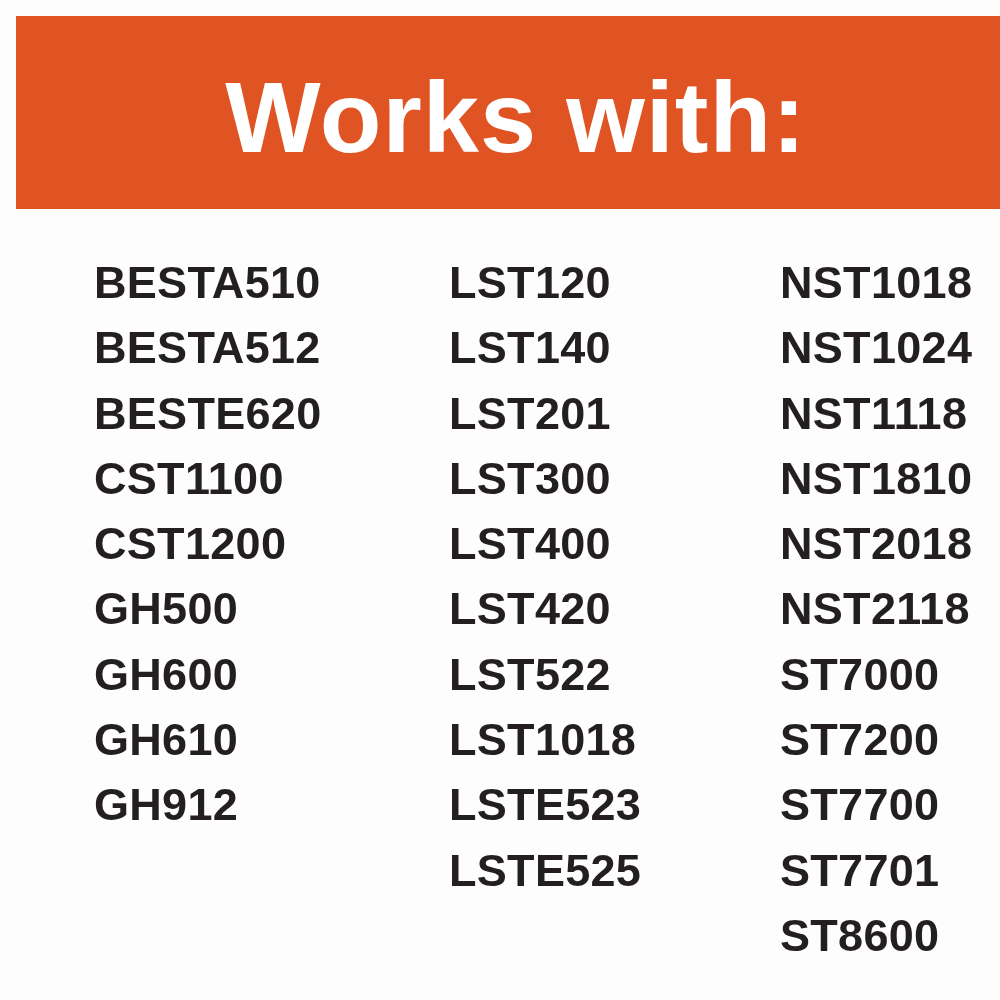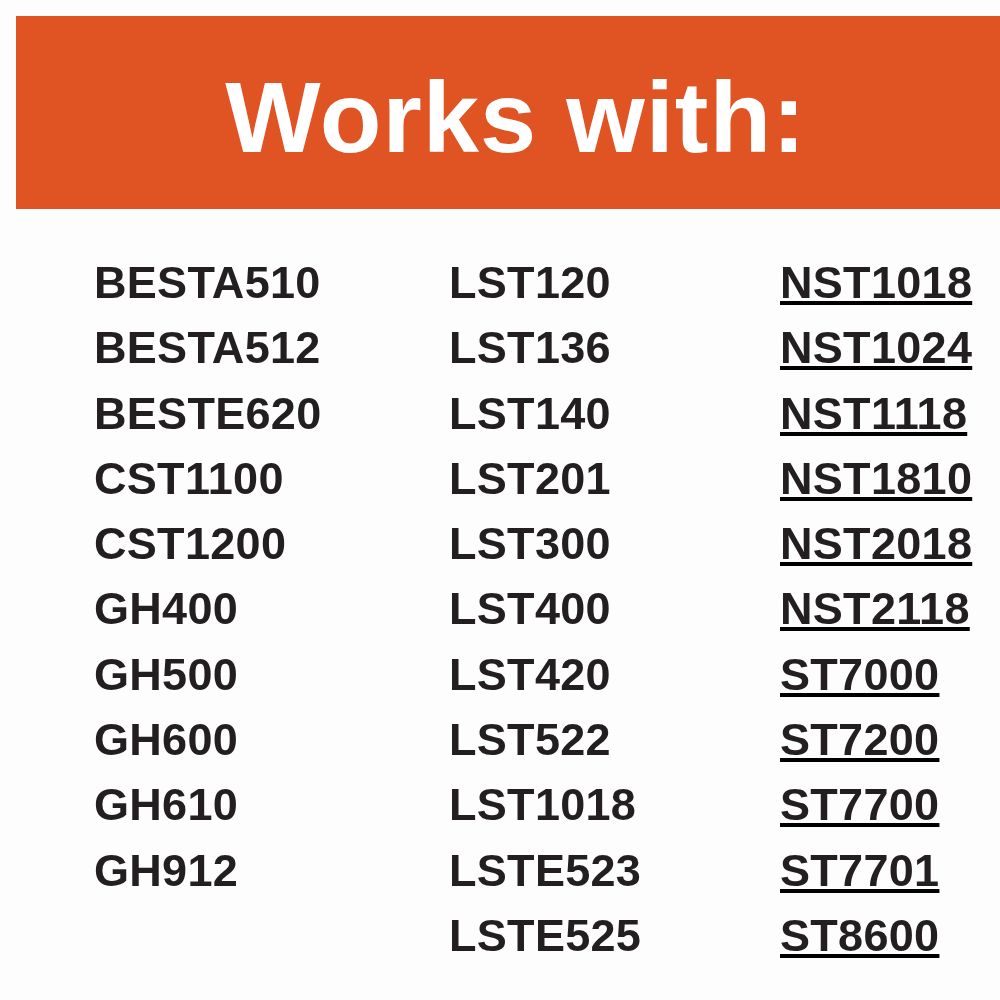--- a/index.html
+++ b/index.html
@@ -53,7 +53,7 @@
   }
   .model-column:nth-child(1) { width: 347px; }
   .model-column:nth-child(2) { width: 323px; }
-  .model-column:nth-child(3) { width: auto; text-decoration: underline; }
+  .model-column:nth-child(3) { width: auto; }
   .model-item {
     color: var(--text);
     font-size: 45px;

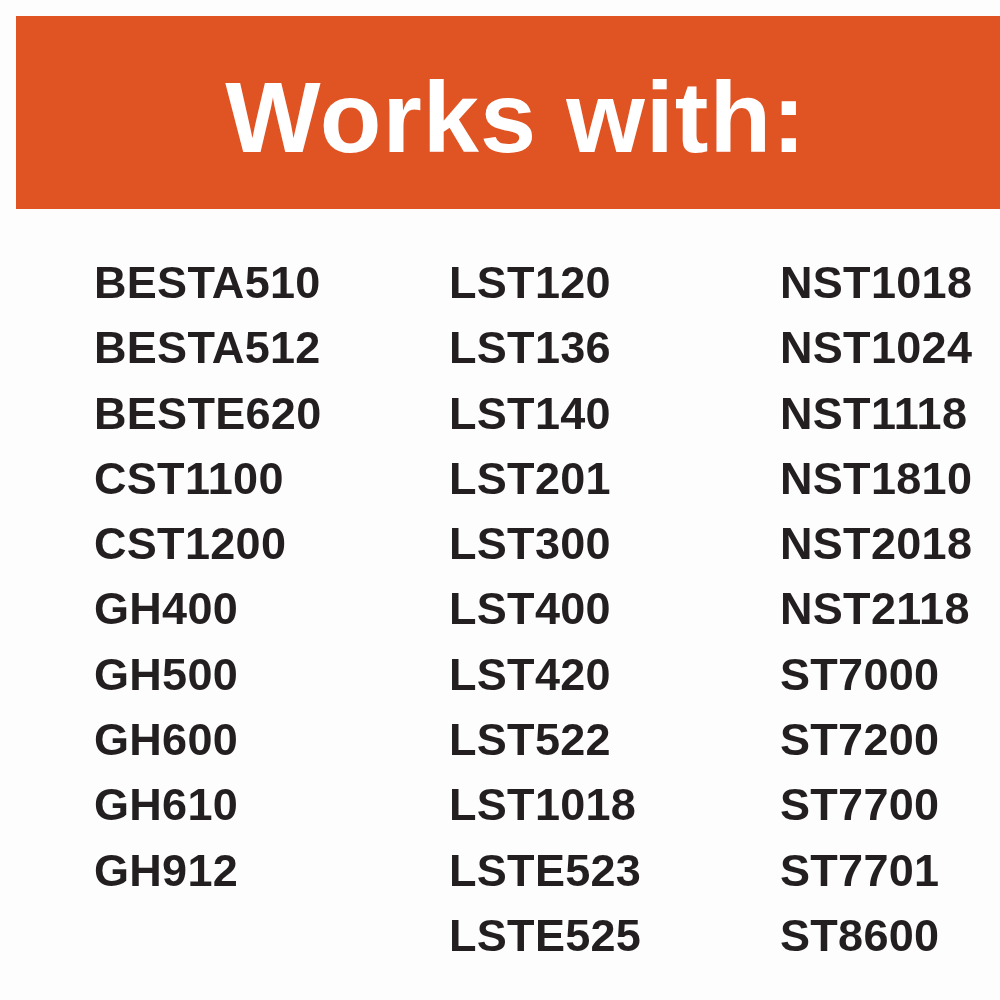--- a/index.html
+++ b/index.html
@@ -85,7 +85,6 @@
       </div>
     <div class="model-column">
         <div class="model-item">LST120</div>
-        <div class="model-item">LST136</div>
         <div class="model-item">LST140</div>
         <div class="model-item">LST201</div>
         <div class="model-item">LST300</div>

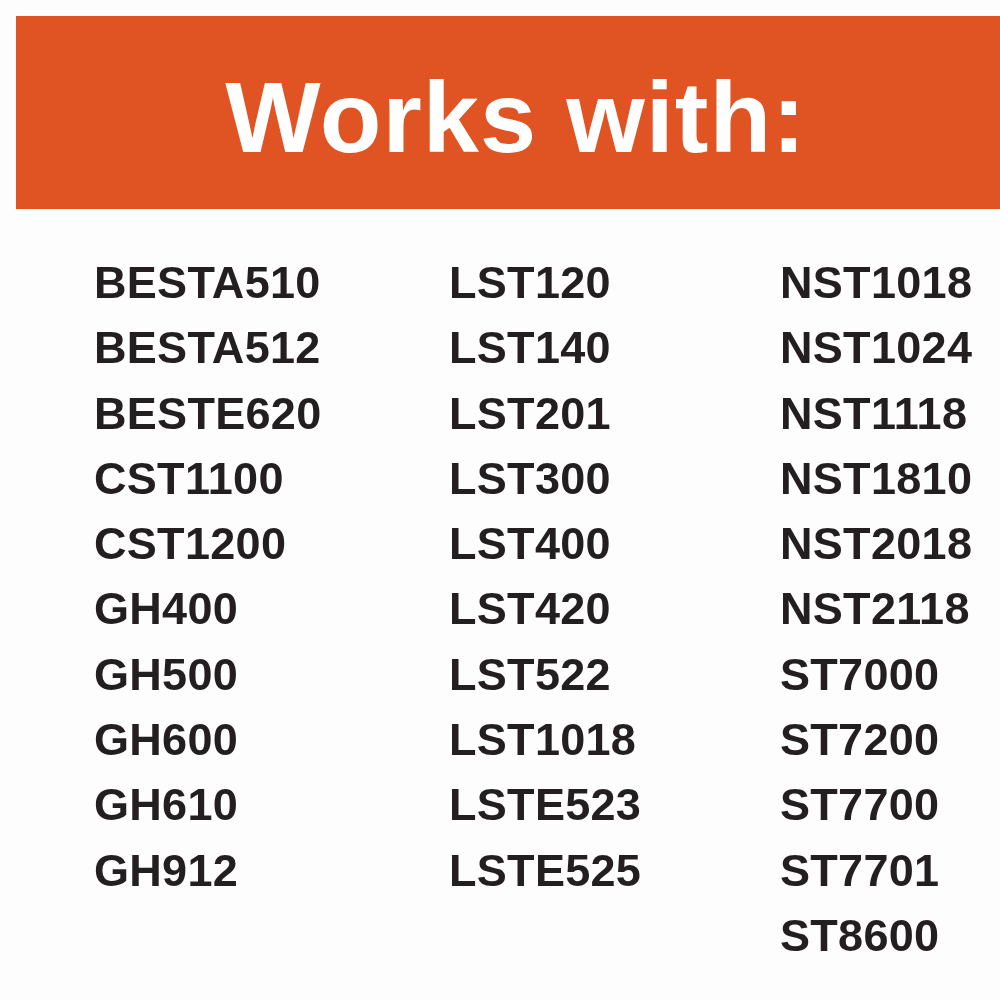--- a/index.html
+++ b/index.html
@@ -77,7 +77,6 @@
         <div class="model-item">BESTE620</div>
         <div class="model-item">CST1100</div>
         <div class="model-item">CST1200</div>
-        <div class="model-item">GH400</div>
         <div class="model-item">GH500</div>
         <div class="model-item">GH600</div>
         <div class="model-item">GH610</div>

